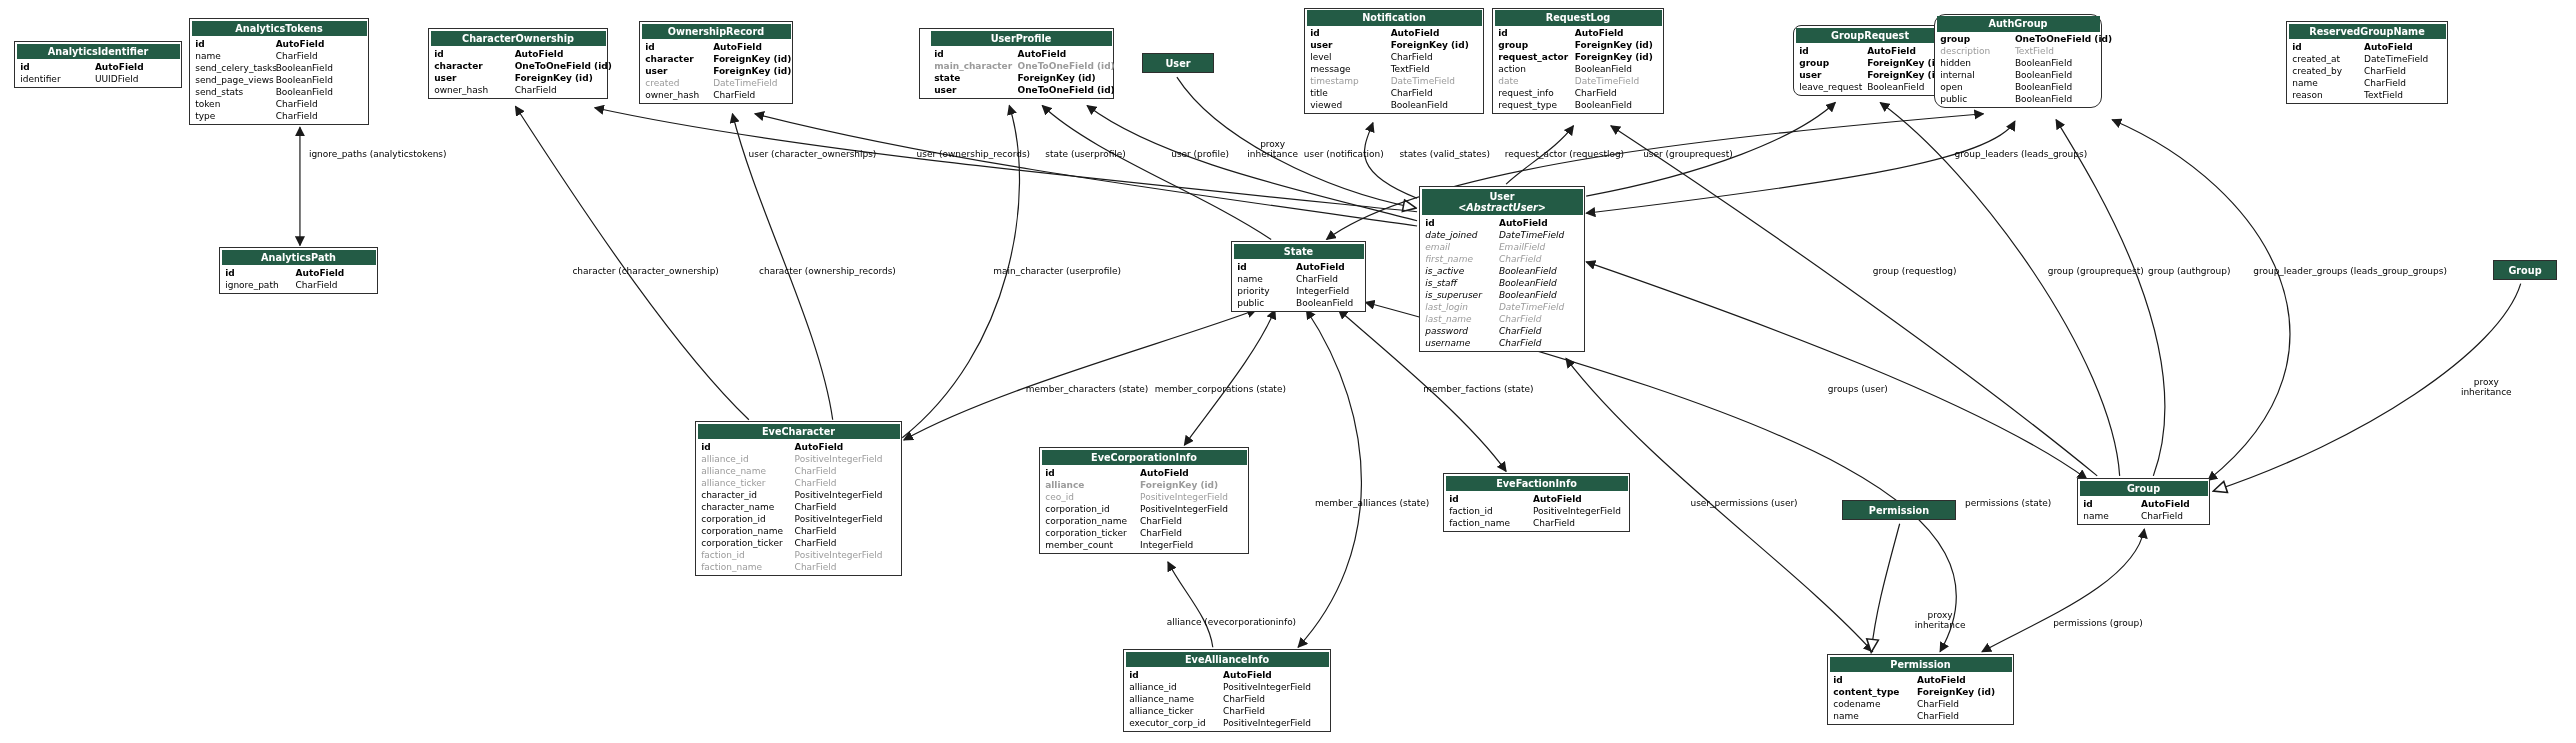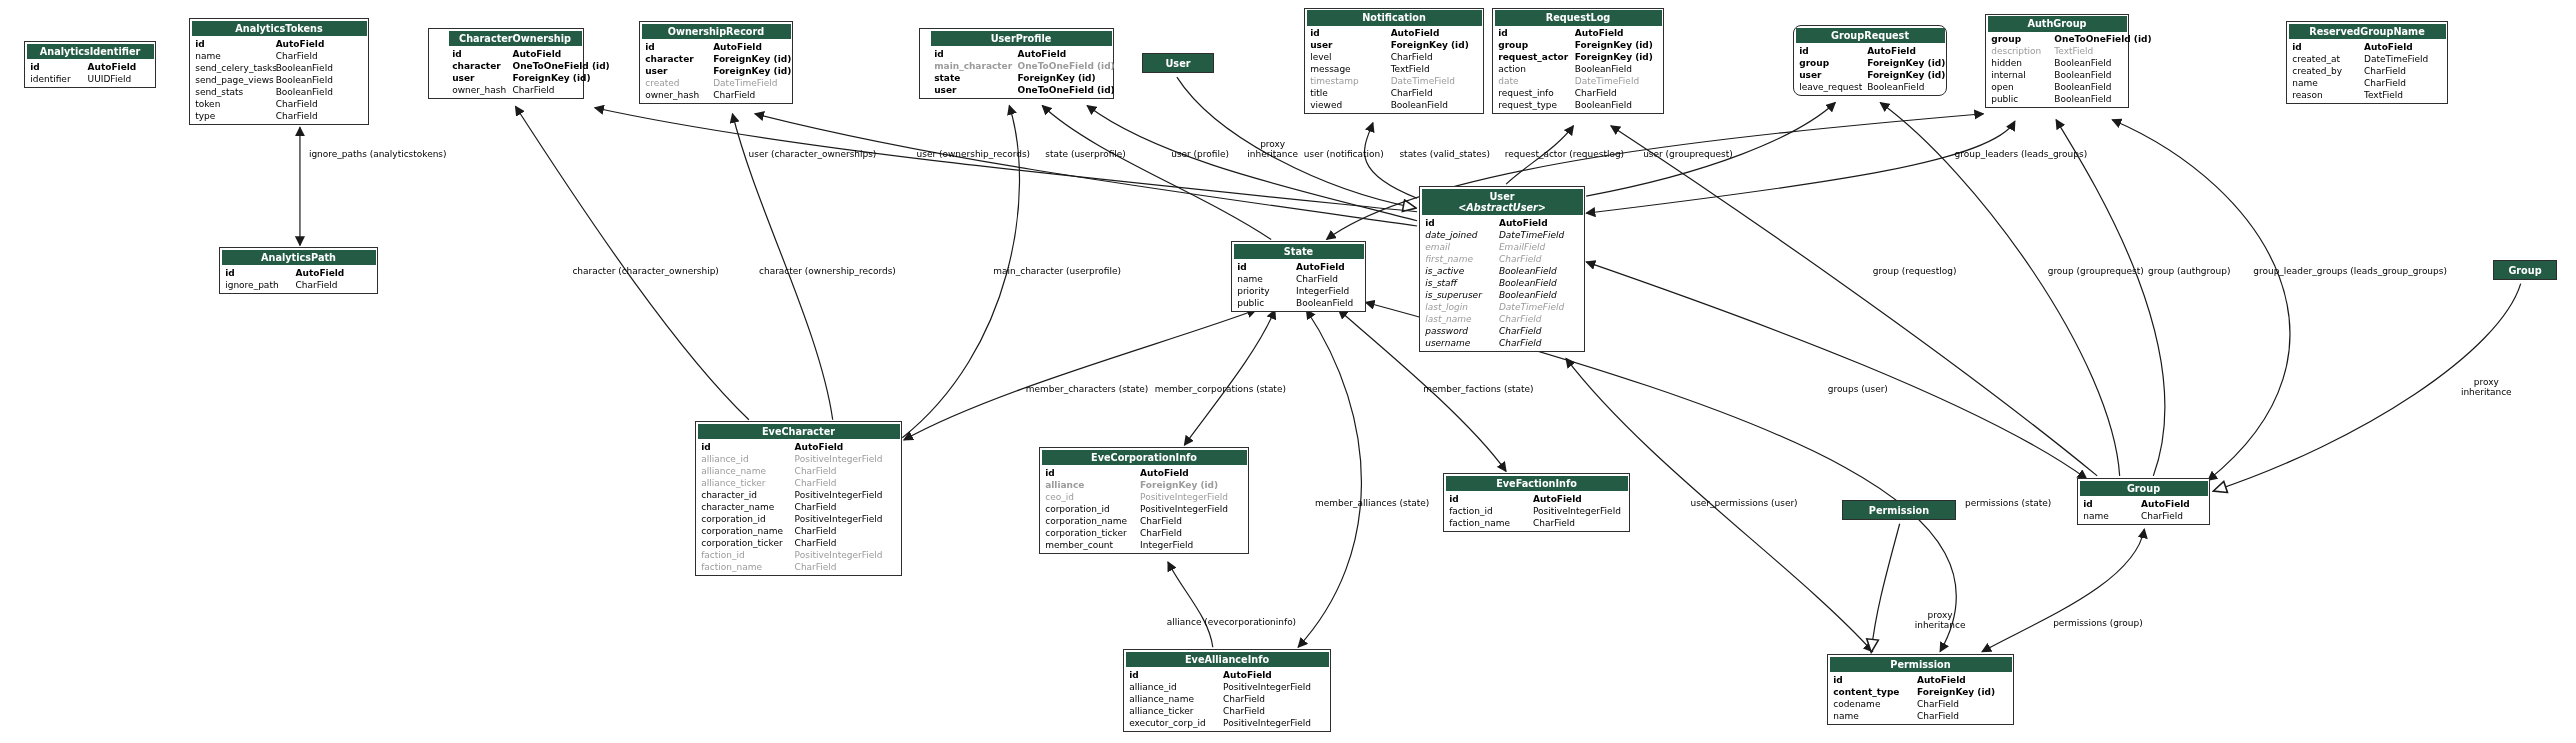--- a/index.html
+++ b/index.html
@@ -290,7 +290,7 @@
           <span class="f-type">BooleanField</span>
         </div>
       </div>
-      <div class="table-card" style="left: 1985px; top: 13.5px; width: 144px;">
+      <div class="table-card" style="left: 1934px; top: 13.5px; width: 168px; border-radius: 11px;">
         <div class="table-header">AuthGroup</div>
         <div class="table-row bold">
           <span class="f-name">group</span>

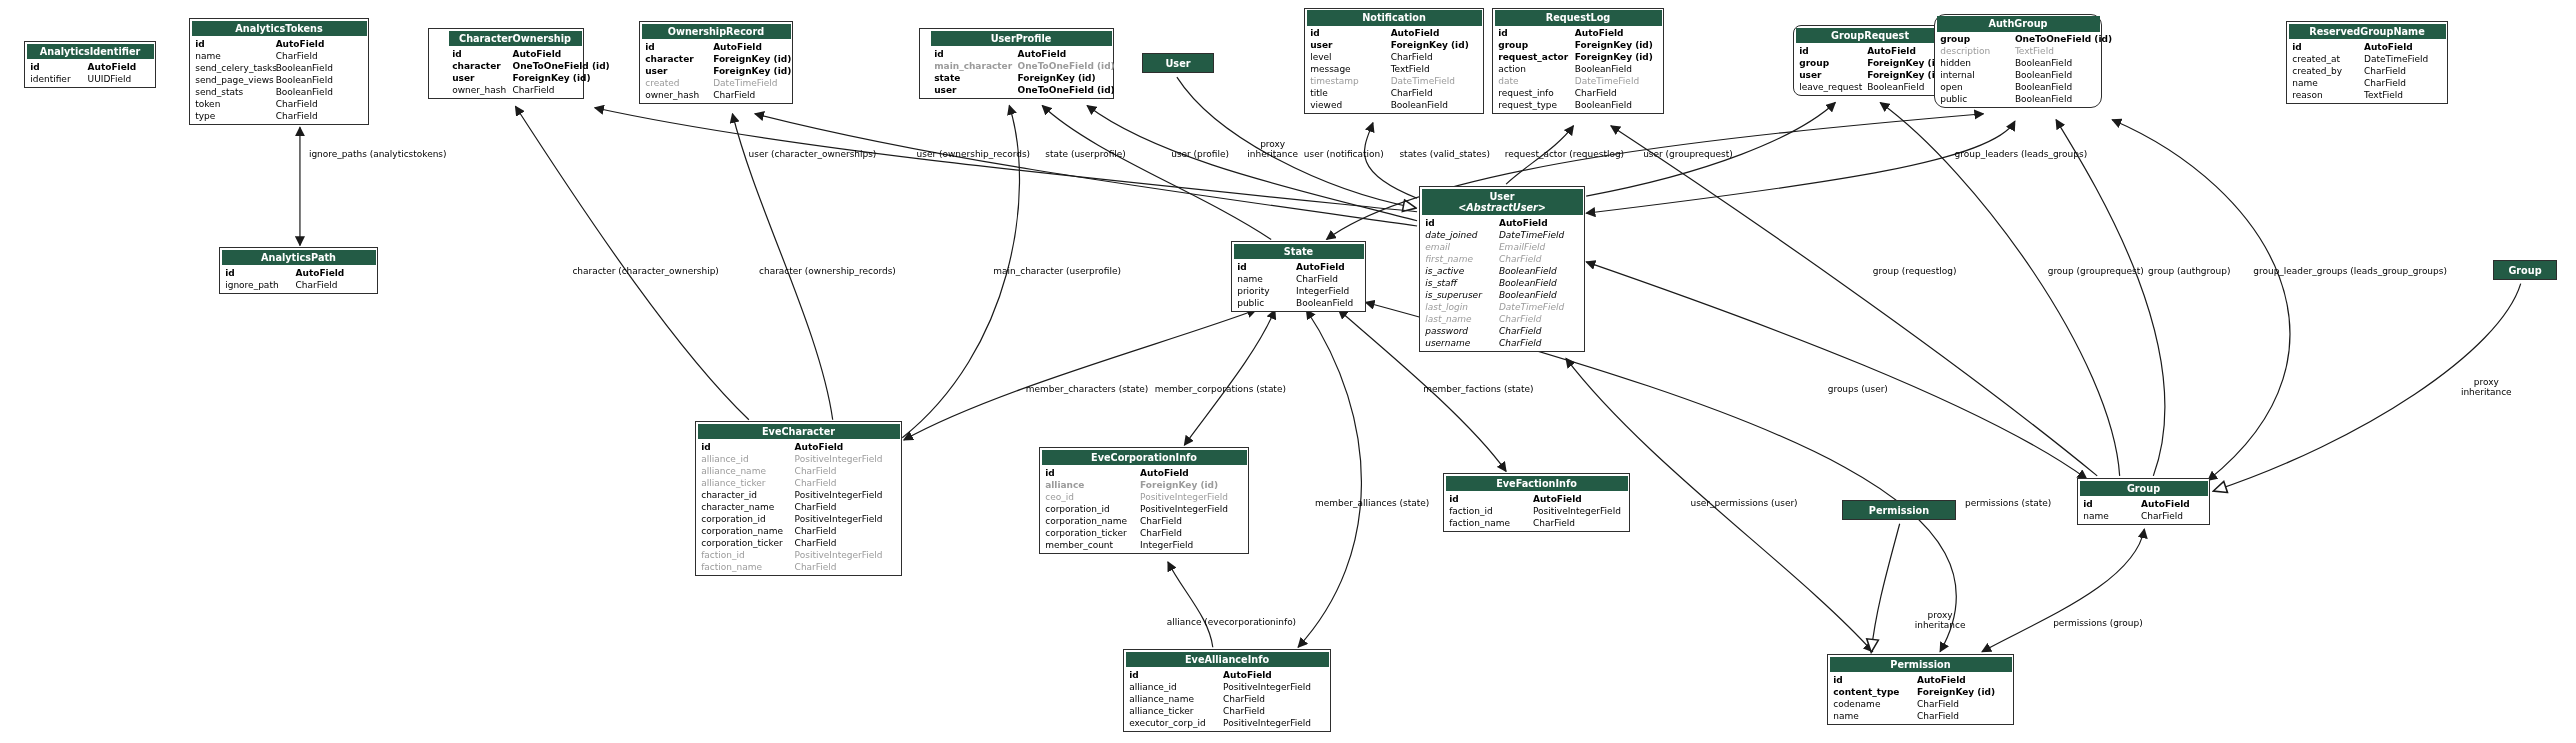--- a/index.html
+++ b/index.html
@@ -148,7 +148,7 @@
           <span class="f-type">CharField</span>
         </div>
       </div>
-      <div class="table-card" style="left: 428px; top: 28.4px; width: 156px; padding-left: 18px;">
+      <div class="table-card" style="left: 428px; top: 28.4px; width: 180px;">
         <div class="table-header">CharacterOwnership</div>
         <div class="table-row bold">
           <span class="f-name">id</span>

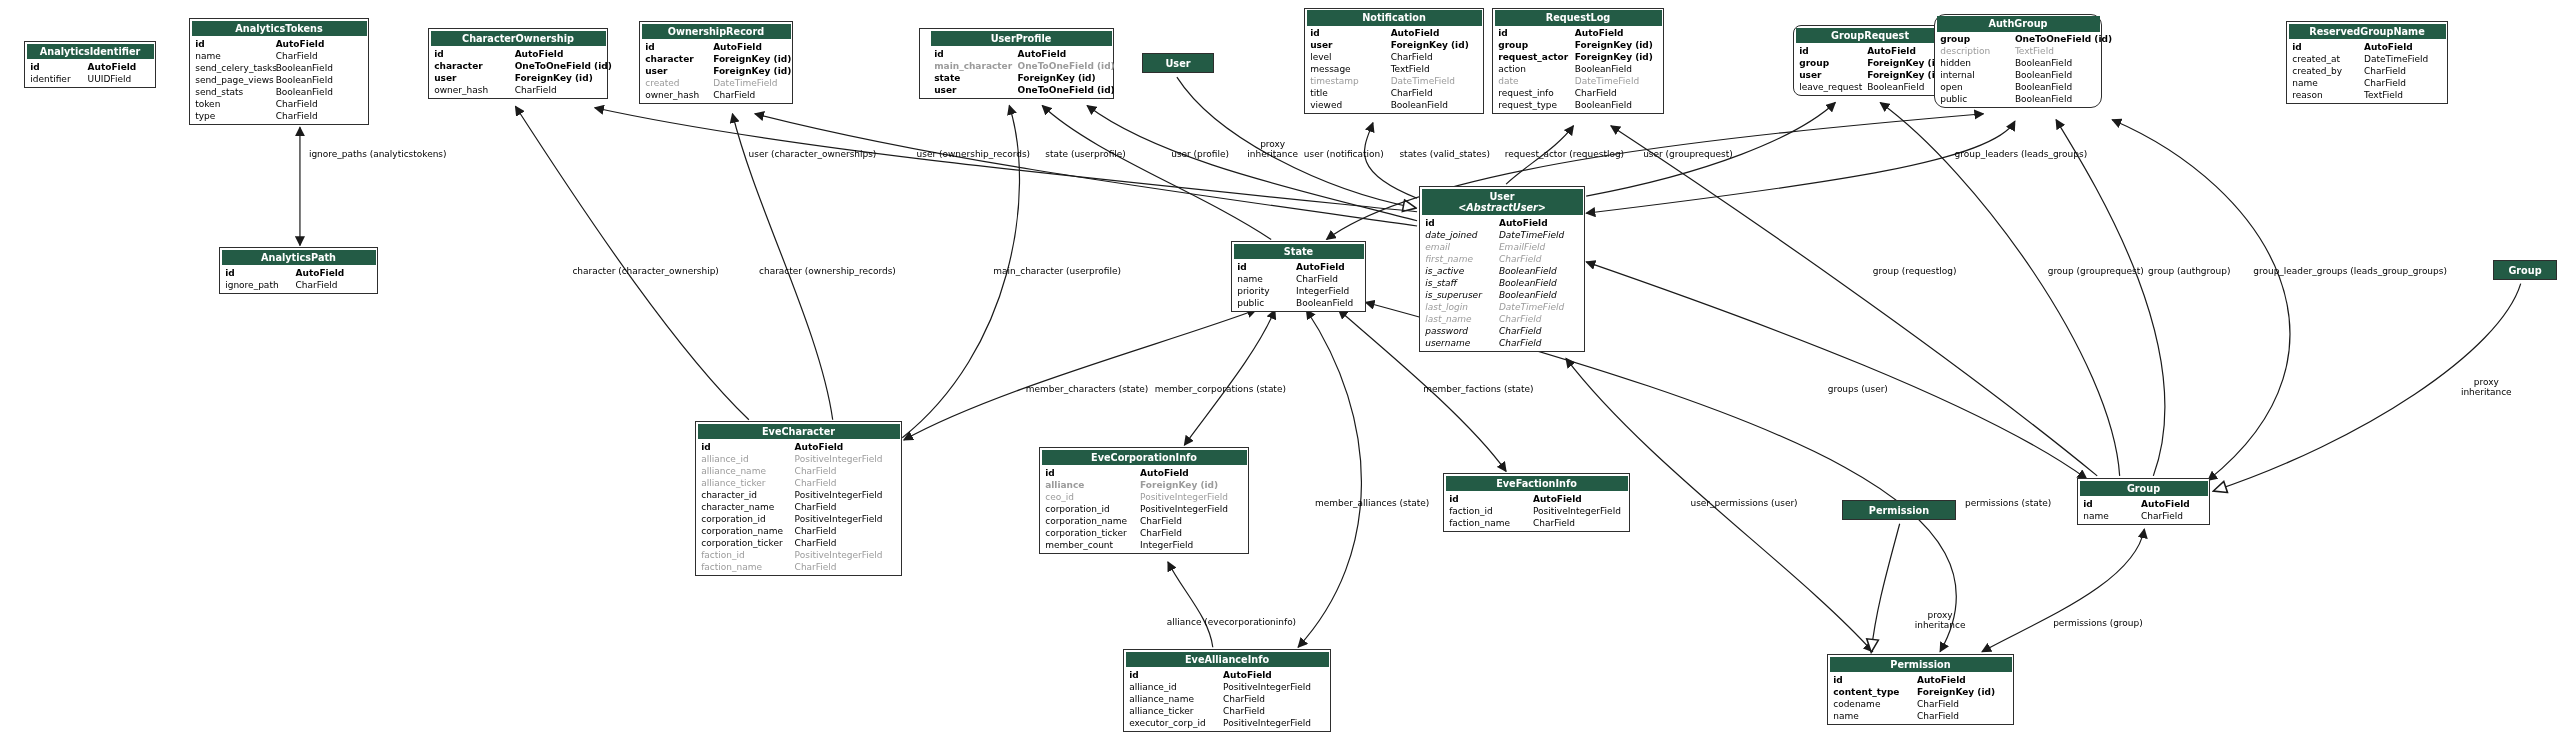--- a/index.html
+++ b/index.html
@@ -106,7 +106,7 @@
       </g>
   </svg>
   <div id="tables-layer">
-      <div class="table-card" style="left: 24px; top: 41px; width: 132px;">
+      <div class="table-card" style="left: 14px; top: 41px; width: 168px;">
         <div class="table-header">AnalyticsIdentifier</div>
         <div class="table-row bold">
           <span class="f-name">id</span>

